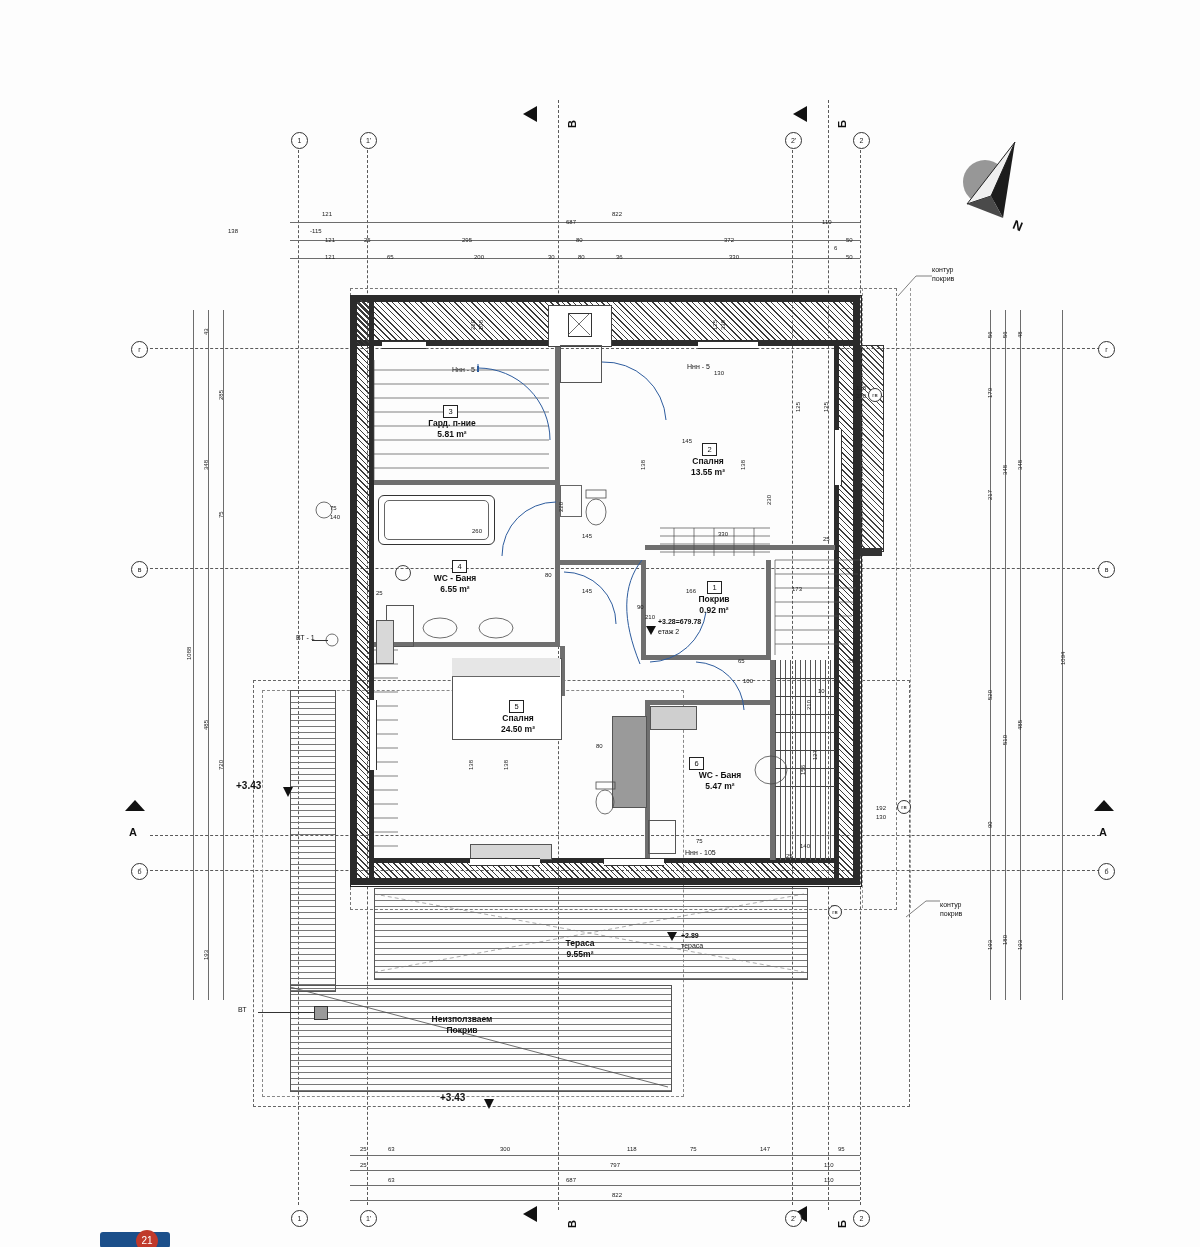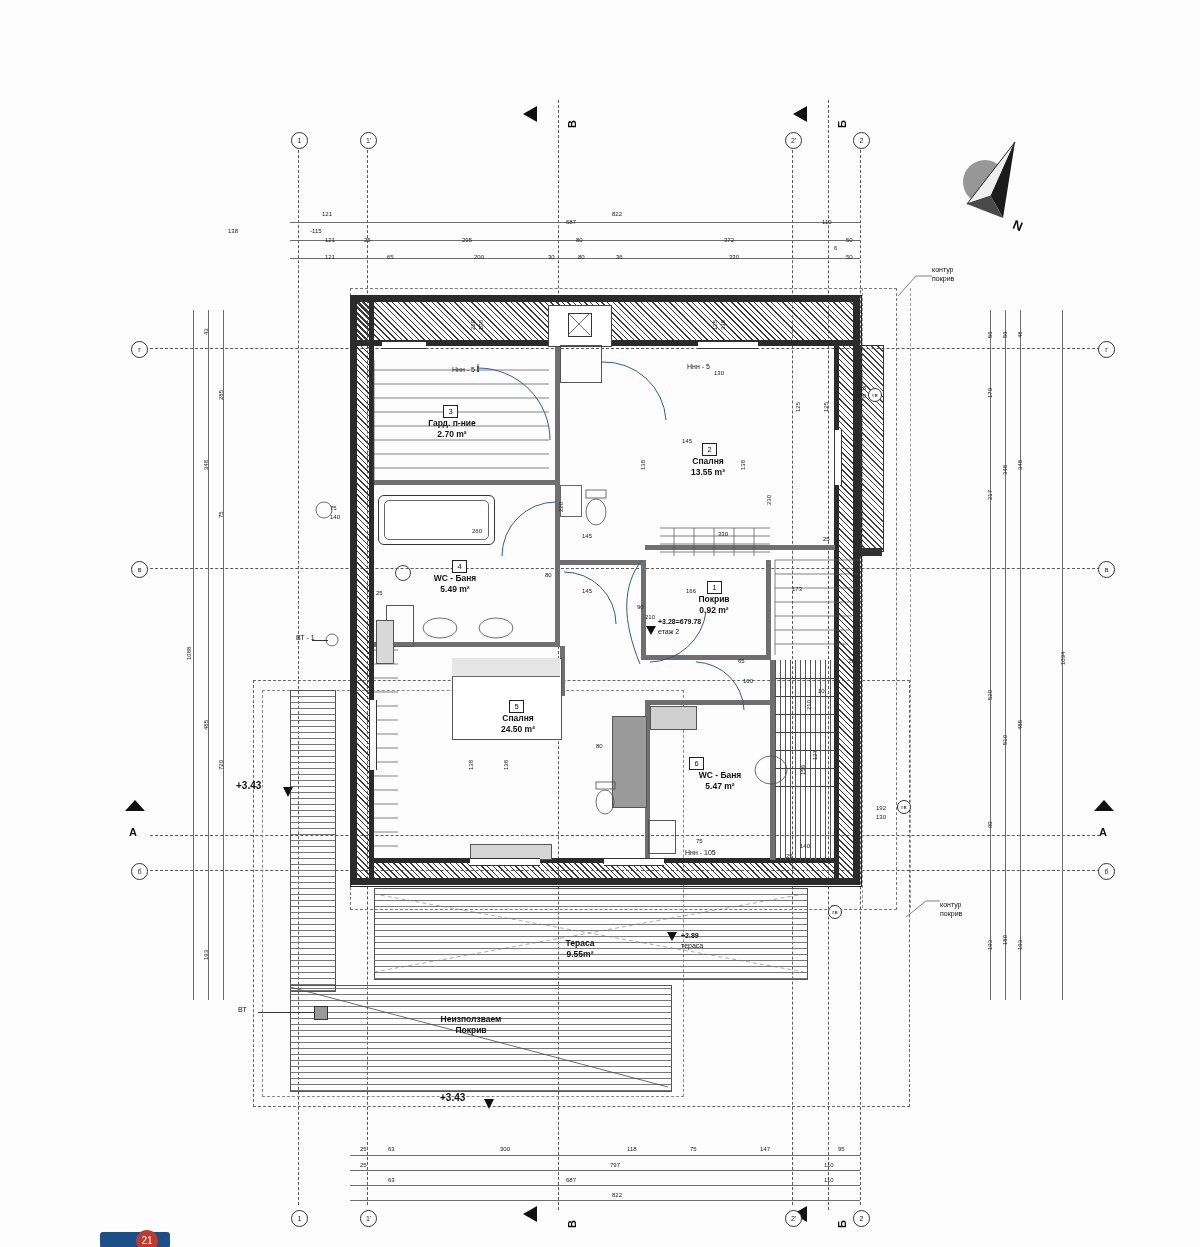--- a/index.html
+++ b/index.html
@@ -287,7 +287,7 @@
   <div class="num-box" style="left:443px;top:405px;">3</div>
   <div class="room-lbl" style="left:392px;top:418px;width:120px;">
     <span>Гард. п-ние</span><br>
-    <span>2.70 m²</span>
+    <span>5.81 m²</span>
   </div>
 
   <div class="num-box" style="left:702px;top:443px;">2</div>

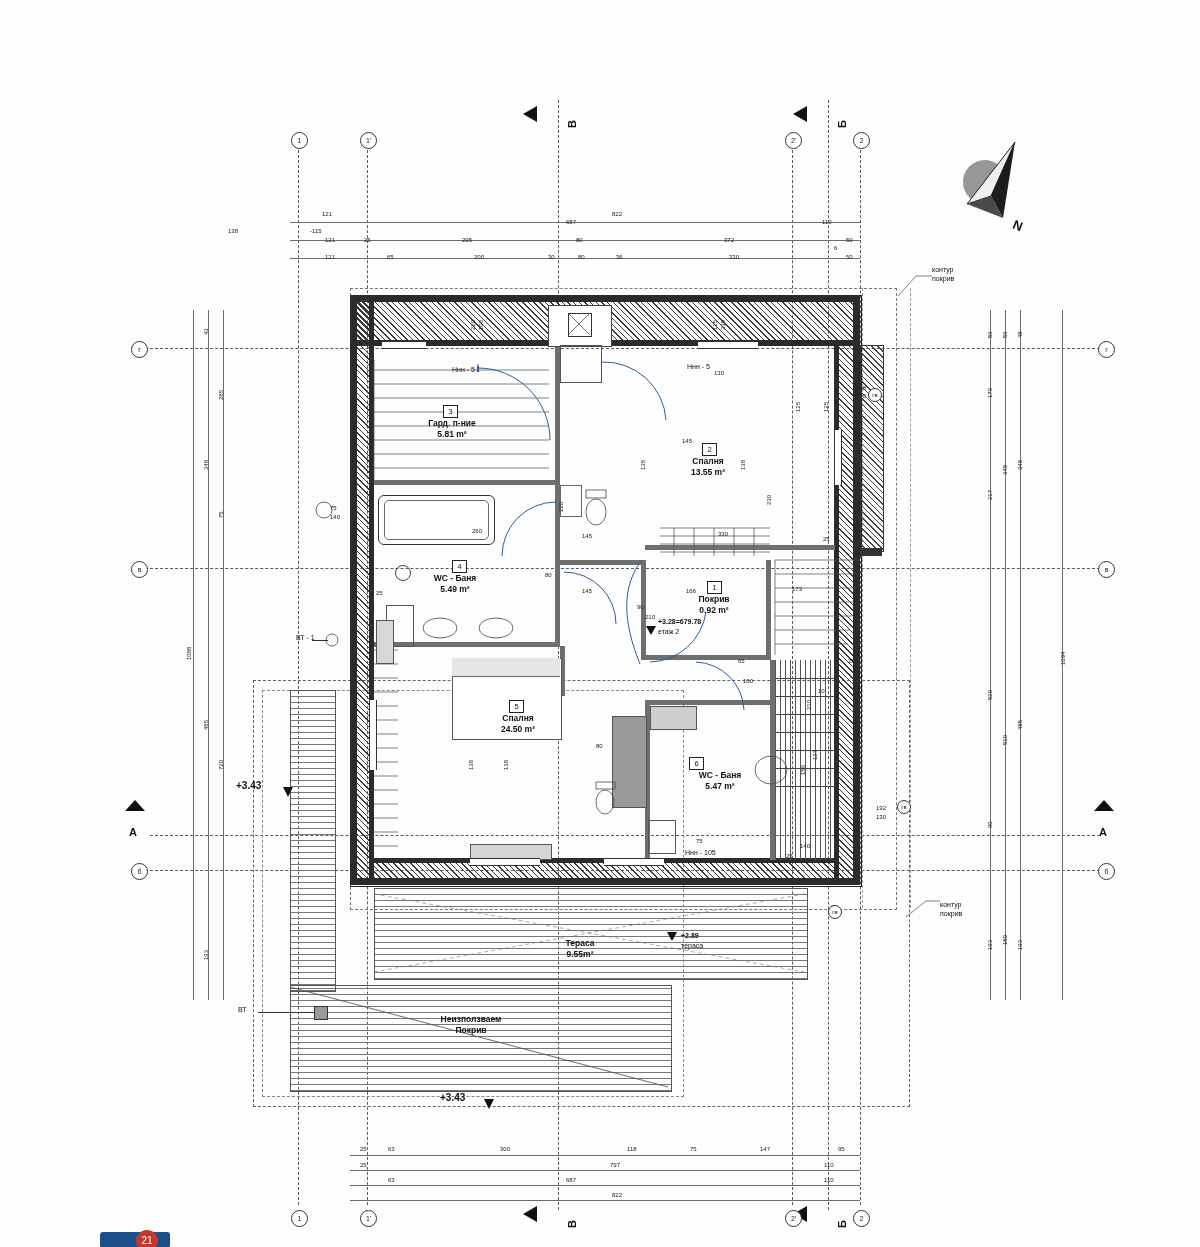--- a/index.html
+++ b/index.html
@@ -299,7 +299,7 @@
   <div class="num-box" style="left:452px;top:560px;">4</div>
   <div class="room-lbl" style="left:395px;top:573px;width:120px;">
     <span>WC - Баня</span><br>
-    <span>5.49 m²</span>
+    <span>6.55 m²</span>
   </div>
 
   <div class="num-box" style="left:707px;top:581px;">1</div>

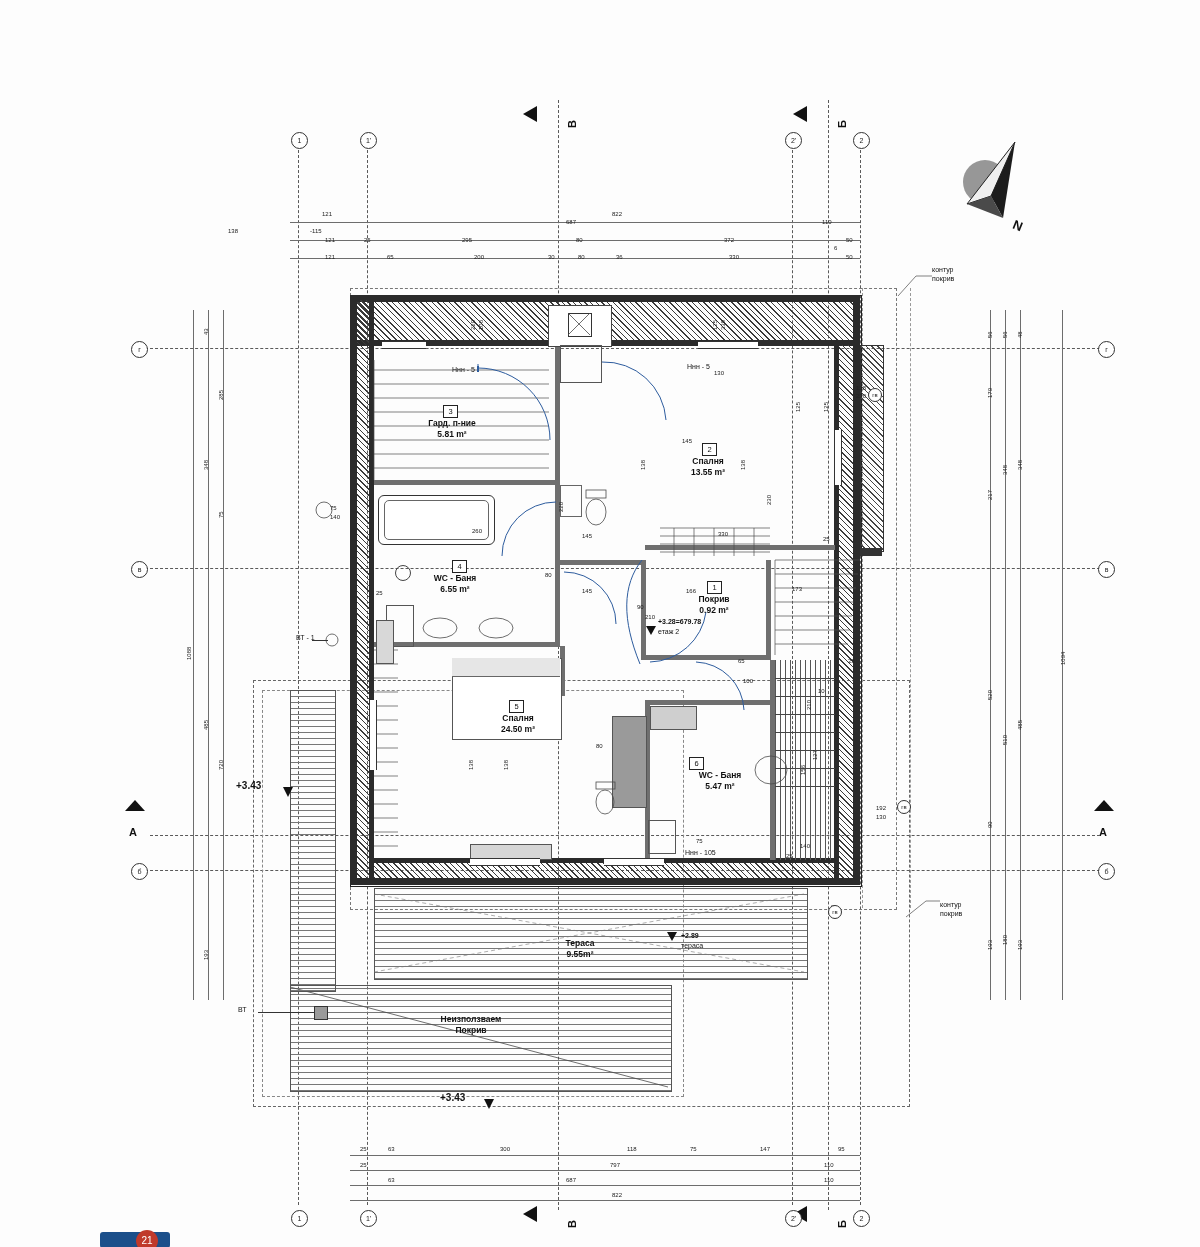--- a/index.html
+++ b/index.html
@@ -325,7 +325,7 @@
     <span>9.55m²</span>
   </div>
 
-  <div class="room-lbl" style="left:411px;top:1014px;width:120px;">
+  <div class="room-lbl" style="left:402px;top:1014px;width:120px;">
     Неизползваем<br>Покрив
   </div>
 

